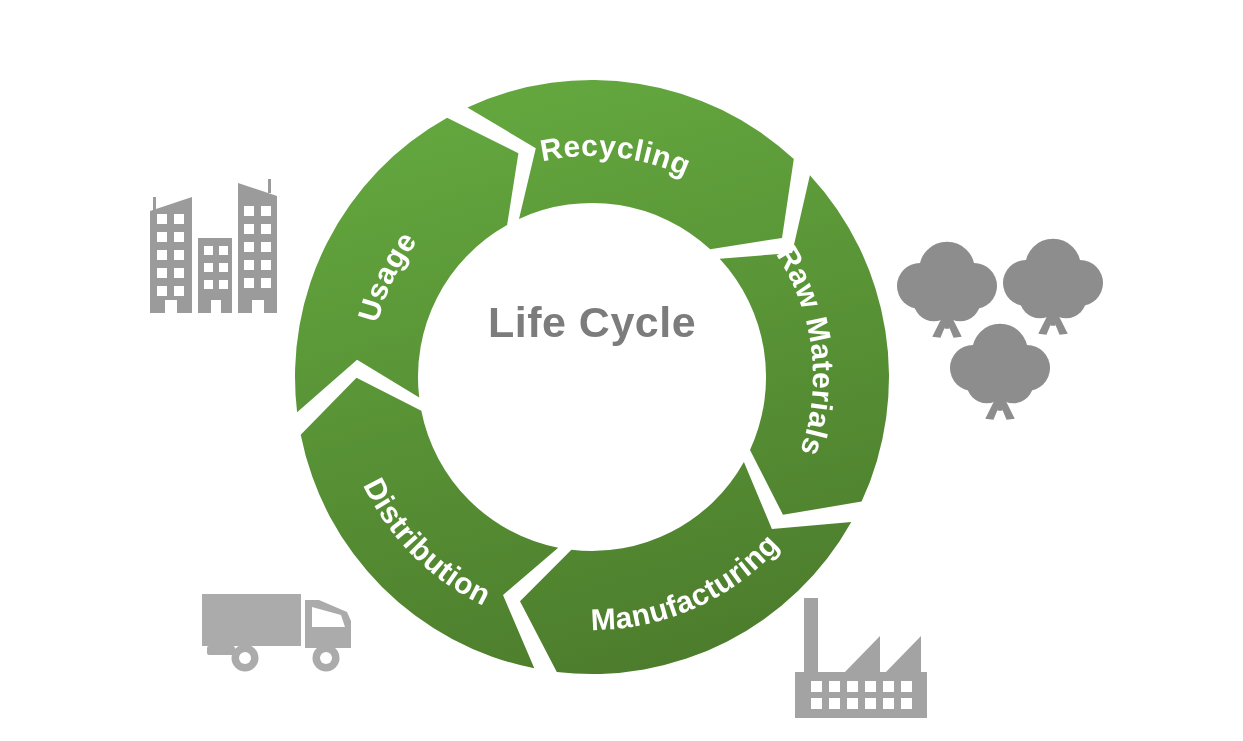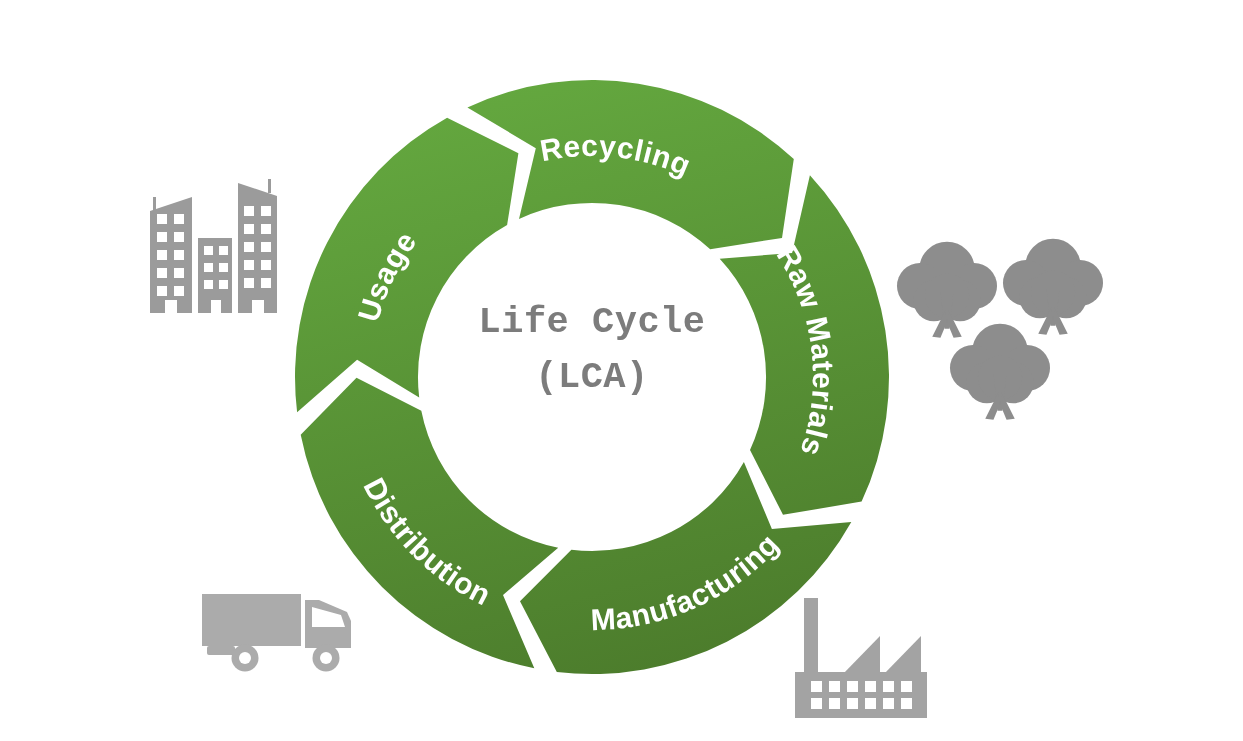--- a/index.html
+++ b/index.html
@@ -8,8 +8,8 @@
   .stage svg{position:absolute;left:0;top:0;}
   .ring-label{font-family:"Liberation Sans",sans-serif;font-weight:bold;font-size:30px;letter-spacing:0.5px;}
   .center-title{position:absolute;left:592px;top:295px;transform:translateX(-50%);
-                text-align:center;font-weight:bold;font-size:37px;line-height:55px;
-                color:#7c7c7c;letter-spacing:0.5px;white-space:nowrap;font-family:Liberation Mono, monospace;}
+                text-align:center;font-weight:bold;font-size:43px;line-height:55px;
+                color:#7c7c7c;letter-spacing:0.5px;white-space:nowrap;}
 </style>
 </head>
 <body>

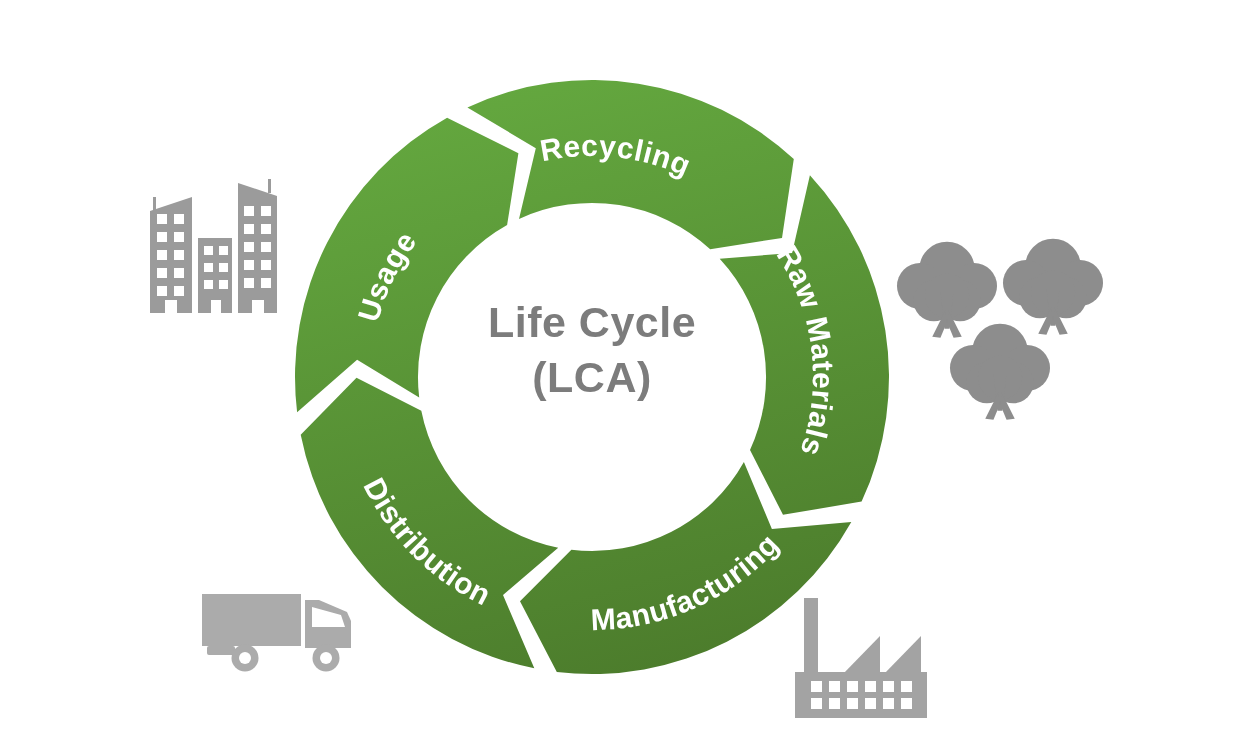--- a/index.html
+++ b/index.html
@@ -164,7 +164,6 @@
 
   <div class="center-title">
     <div>Life Cycle</div>
-    <div>(LCA)</div>
   </div>
 
 </div>

